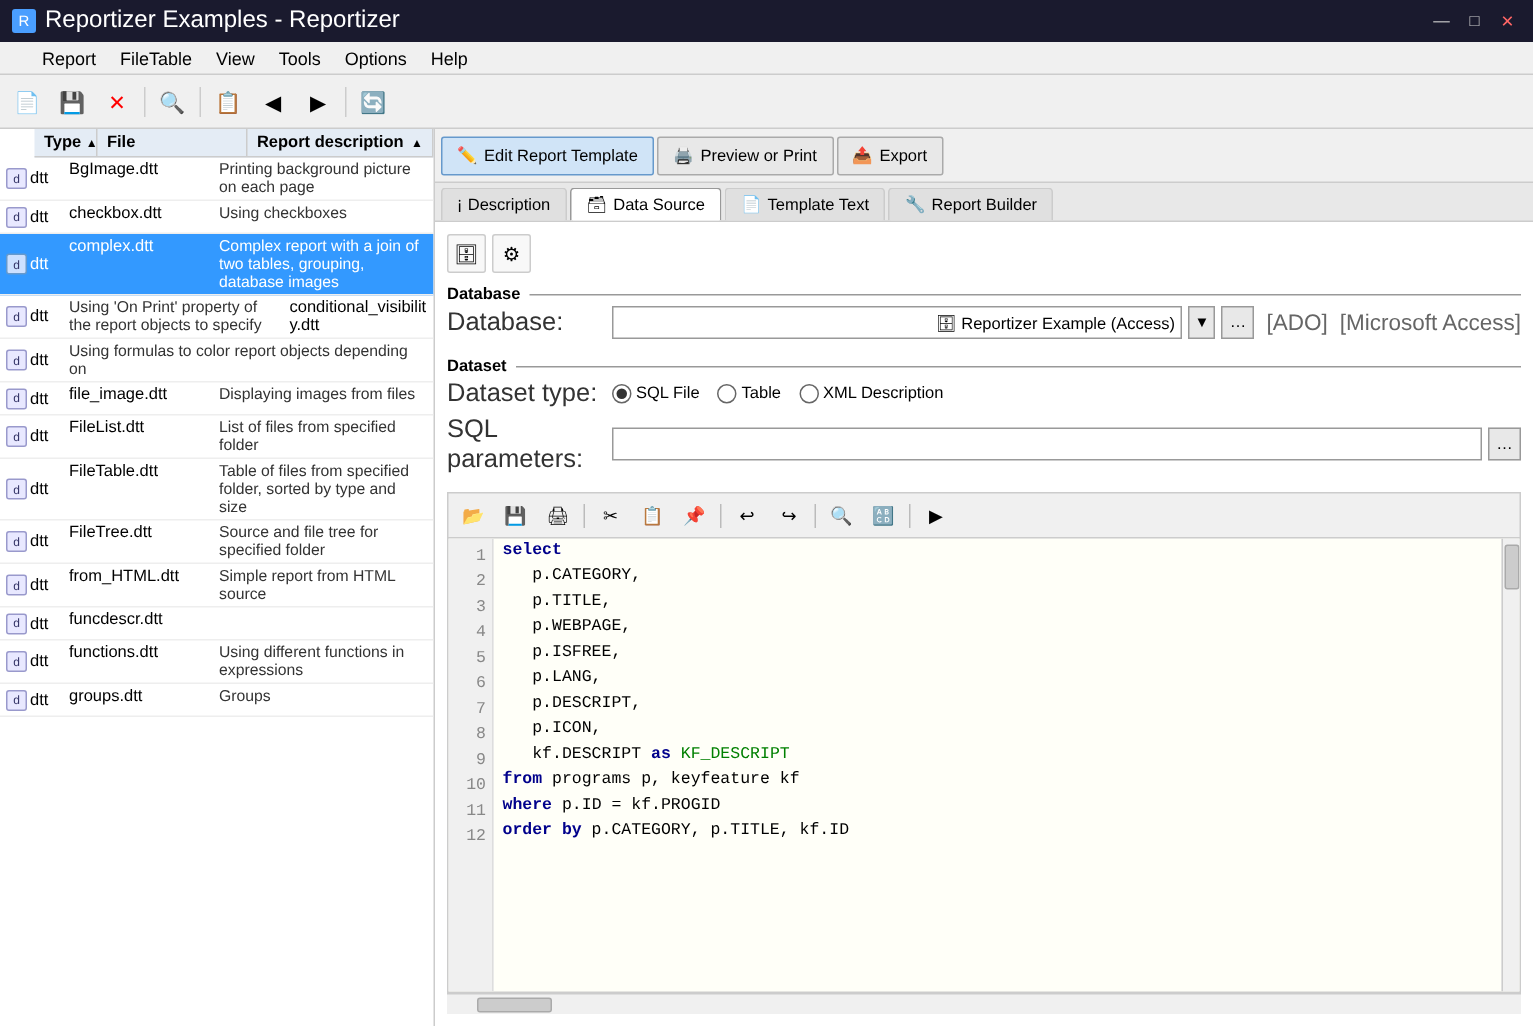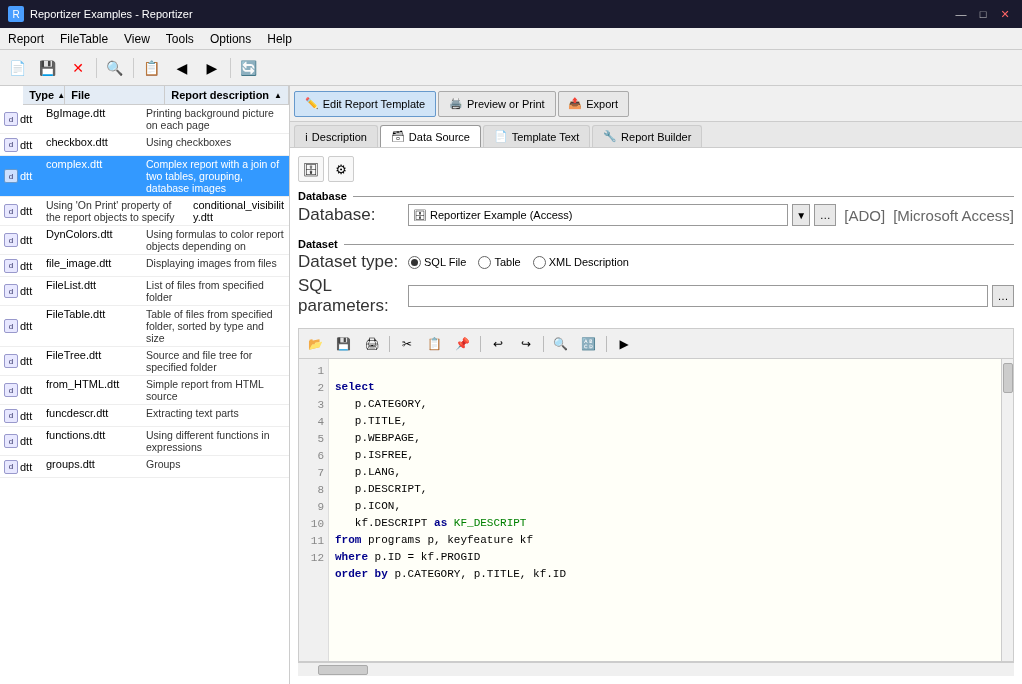--- a/index.html
+++ b/index.html
@@ -9,7 +9,7 @@
     .title-bar { background: #1a1a2e; color: #fff; height: 28px; display: flex; align-items: center; padding: 0 8px; justify-content: space-between; }
     .title-bar-left { display: flex; align-items: center; gap: 6px; }
     .title-bar-icon { width: 16px; height: 16px; background: #4a9eff; border-radius: 2px; display: flex; align-items: center; justify-content: center; font-size: 10px; color: #fff; }
-    .title-bar-text { font-size: 11px; }
+    .title-bar-text { font-size: 16px; }
     .title-bar-controls { display: flex; gap: 4px; }
     .title-btn { width: 18px; height: 18px; display: flex; align-items: center; justify-content: center; cursor: pointer; font-size: 11px; color: #ccc; }
 

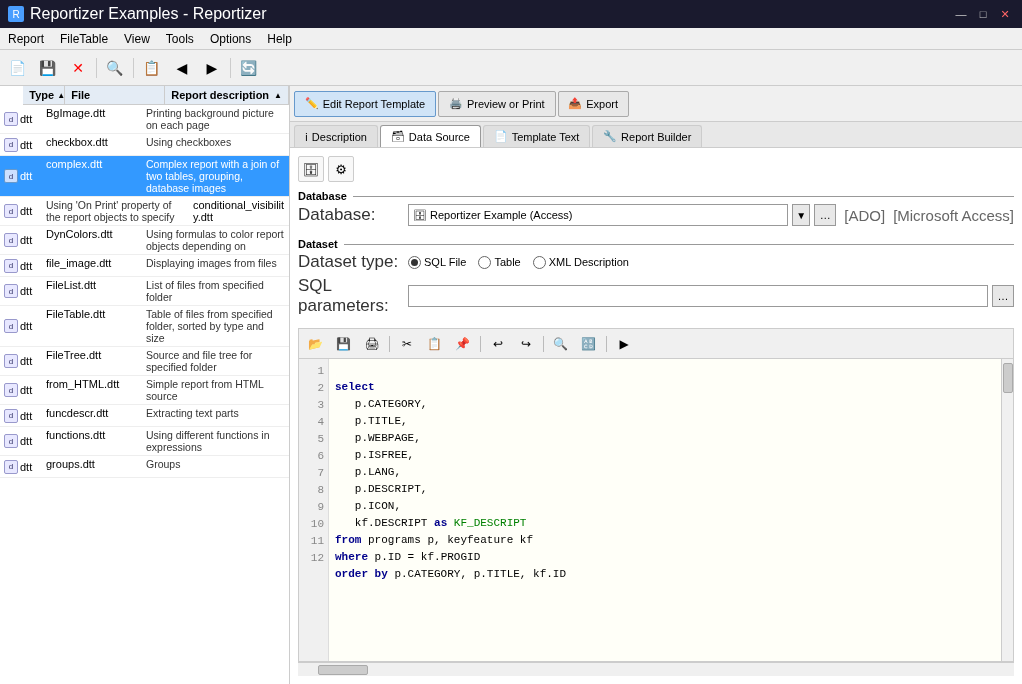--- a/index.html
+++ b/index.html
@@ -14,7 +14,7 @@
     .title-btn { width: 18px; height: 18px; display: flex; align-items: center; justify-content: center; cursor: pointer; font-size: 11px; color: #ccc; }
 
     
-    .menu-bar { background: #f0f0f0; height: 22px; display: flex; align-items: center; padding: 0 0; border-bottom: 1px solid #ccc; }
+    .menu-bar { background: #f0f0f0; height: 22px; display: flex; align-items: center; padding: 0 20px; border-bottom: 1px solid #ccc; }
     .menu-item { padding: 2px 8px; cursor: pointer; font-size: 12px; }
 
     

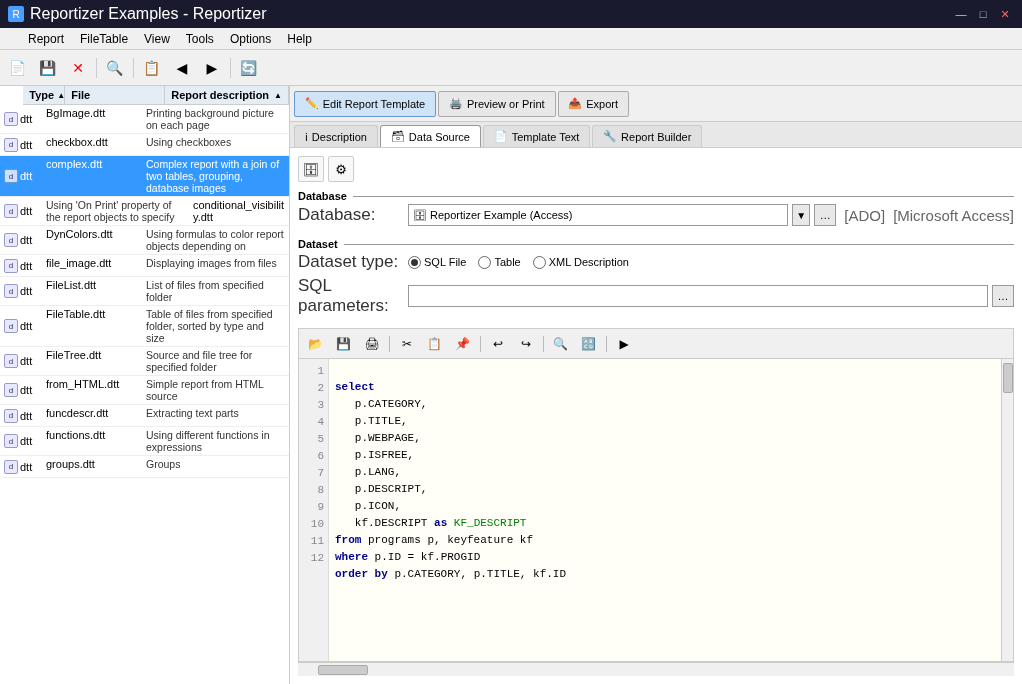--- a/index.html
+++ b/index.html
@@ -70,7 +70,7 @@
     .field-row { display: flex; align-items: center; margin-bottom: 4px; }
     .field-label { width: 110px; font-size: 17px; color: #333; flex-shrink: 0; }
     .field-value { flex: 1; display: flex; align-items: center; gap: 4px; }
-    .combo-box { flex: 1; height: 22px; border: 1px solid #999; background: #fff; padding: 0 4px; font-size: 11px; display: flex; align-items: center; justify-content: flex-start; cursor: pointer; }
+    .combo-box { flex: 1; height: 22px; border: 1px solid #999; background: #fff; padding: 0 4px; font-size: 11px; display: flex; align-items: center; justify-content: flex-end; cursor: pointer; }
     .combo-btn { width: 18px; height: 22px; border: 1px solid #999; background: #e8e8e8; display: flex; align-items: center; justify-content: center; cursor: pointer; font-size: 10px; }
     .combo-extra { width: 22px; height: 22px; border: 1px solid #999; background: #e8e8e8; display: flex; align-items: center; justify-content: center; cursor: pointer; font-size: 11px; }
     .ado-text { font-size: 15px; color: #666; margin-left: 4px; }

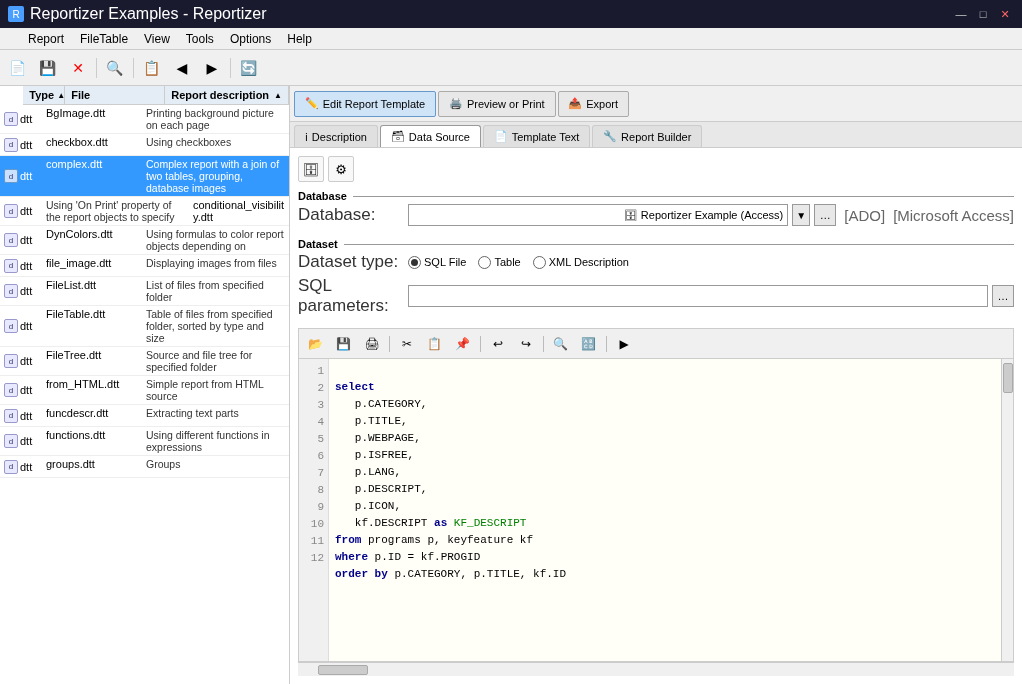--- a/index.html
+++ b/index.html
@@ -197,7 +197,6 @@
             <div class="dtt-icon">d</div>
             <span>dtt</span>
           </div>
-        <div class="file-cell name-col">DynColors.dtt</div>
         <div class="file-cell desc-col">Using formulas to color report objects depending on</div>
       </div>
       <div class="file-row">

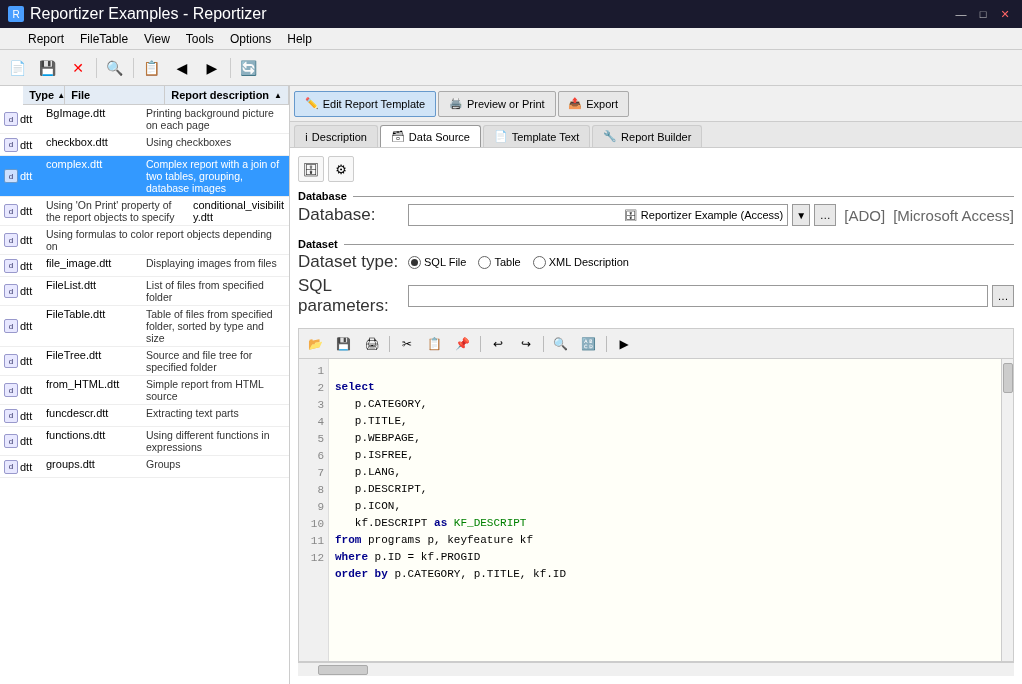--- a/index.html
+++ b/index.html
@@ -91,7 +91,7 @@
     
     .sql-editor { flex: 1; border: 1px solid #ccc; background: #fffff8; overflow: hidden; display: flex; position: relative; }
     .line-numbers { width: 30px; background: #f0f0f0; border-right: 1px solid #ddd; padding: 4px 0; font-family: 'Courier New', monospace; font-size: 11px; color: #888; line-height: 17px; text-align: right; padding-right: 4px; flex-shrink: 0; }
-    .sql-content { flex: 1; padding: 20px 6px; font-family: 'Courier New', monospace; font-size: 11px; line-height: 17px; overflow: auto; white-space: pre; }
+    .sql-content { flex: 1; padding: 0 6px; font-family: 'Courier New', monospace; font-size: 11px; line-height: 17px; overflow: auto; white-space: pre; }
     .kw { color: #00008b; font-weight: bold; }
     .alias { color: #008000; }
     .scrollbar-v { width: 12px; background: #f0f0f0; border-left: 1px solid #ccc; position: relative; }

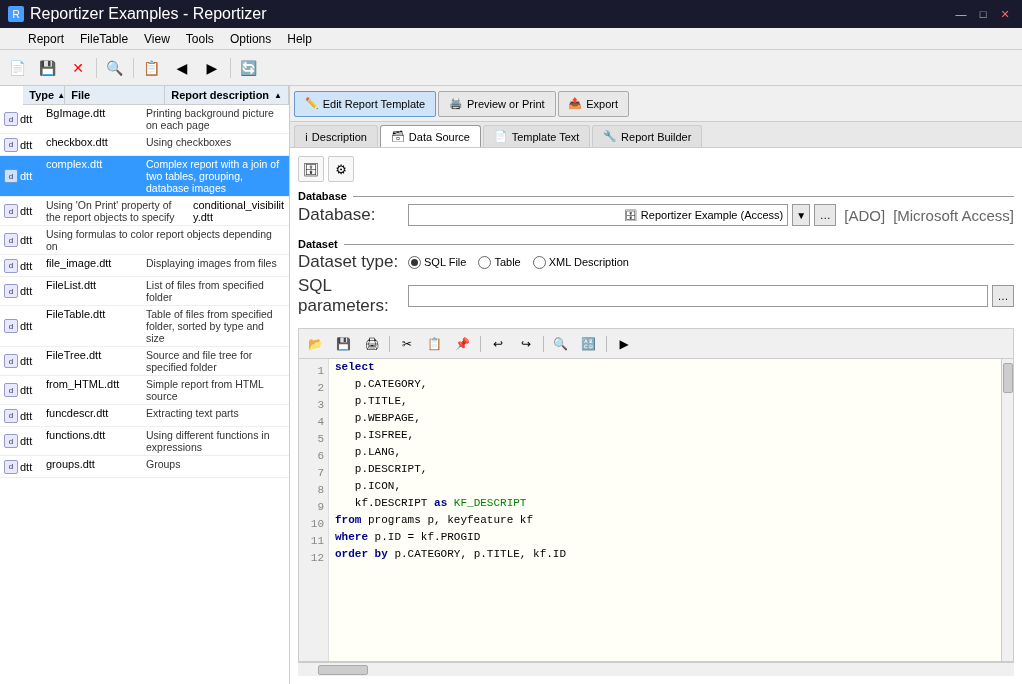--- a/index.html
+++ b/index.html
@@ -245,7 +245,6 @@
             <span>dtt</span>
           </div>
         <div class="file-cell name-col">funcdescr.dtt</div>
-        <div class="file-cell desc-col">Extracting text parts</div>
       </div>
       <div class="file-row">
         <div class="file-cell type-col">

